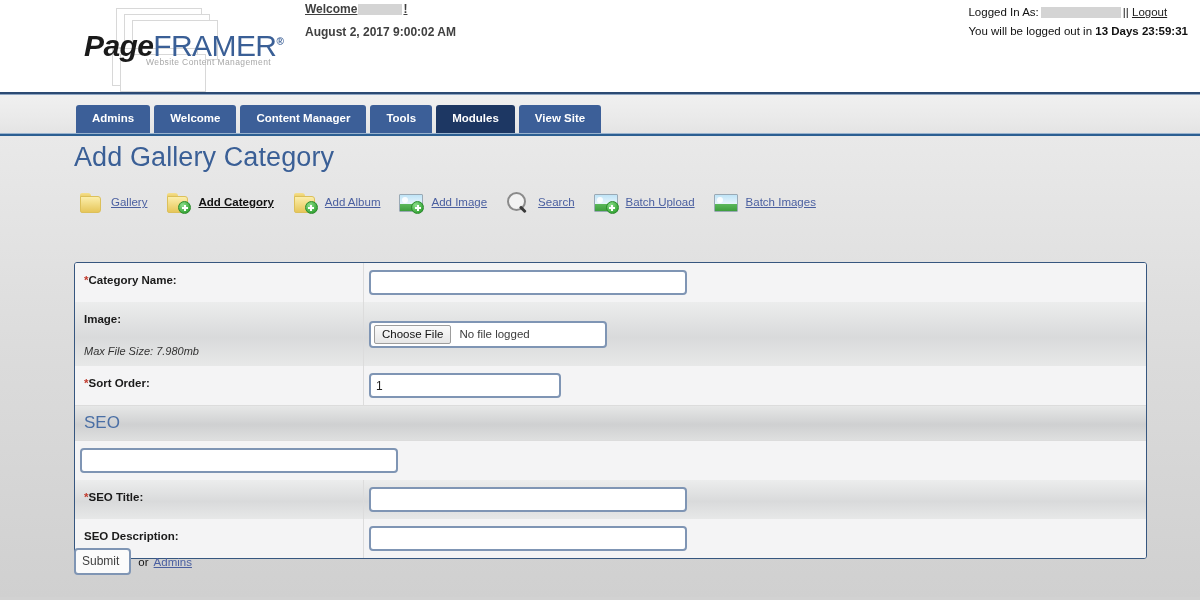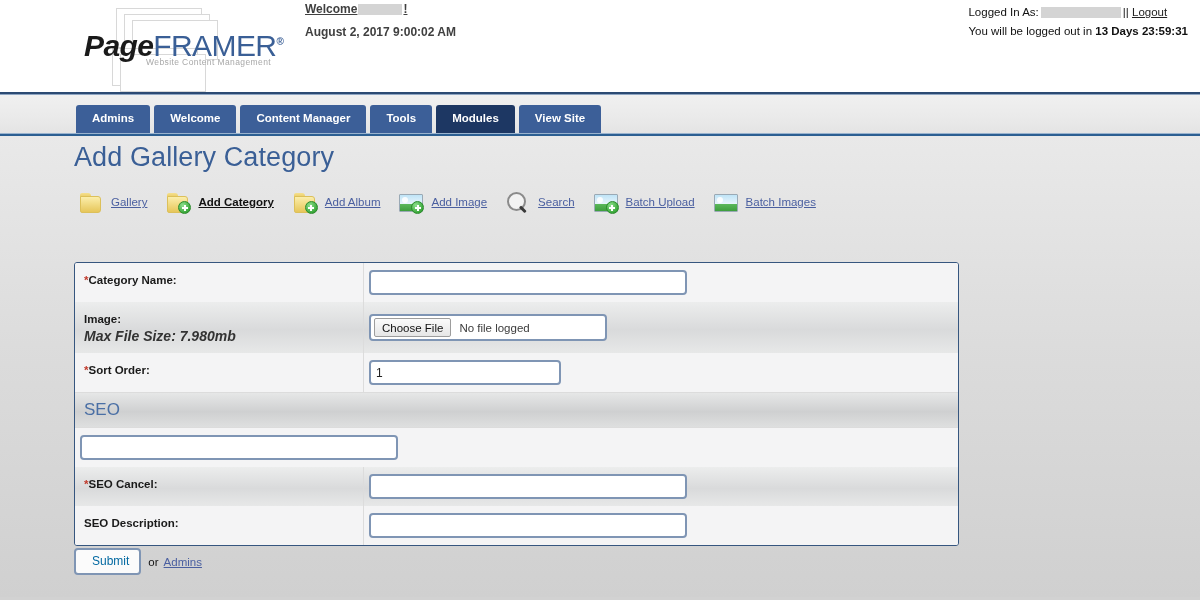--- a/index.html
+++ b/index.html
@@ -228,7 +228,7 @@
   .form-table {
     position: absolute;
     left: 74px; top: 126px;
-    width: 885px;
+    width: 1073px;
     border: 1px solid #36567f;
     border-radius: 3px;
     overflow: hidden;

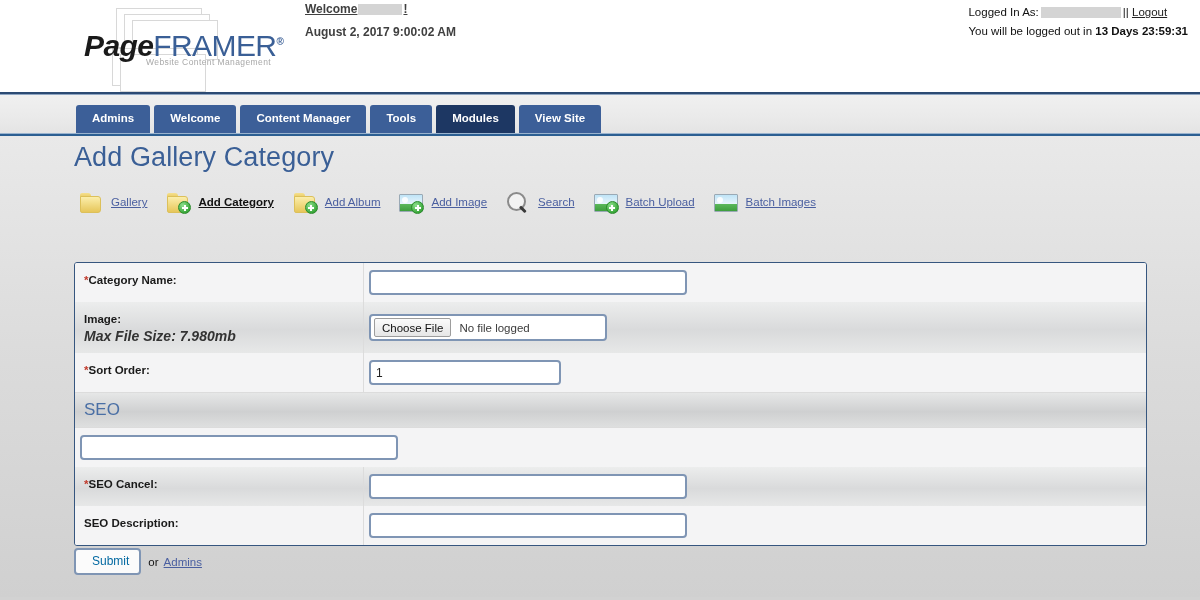--- a/index.html
+++ b/index.html
@@ -259,11 +259,11 @@
   .req { color: #c0392b; font-weight: bold; }
   .sublabel {
     display: block;
-    font-weight: bold;
+    font-weight: normal;
     font-style: italic;
-    font-size: 14px;
+    font-size: 11px;
     color: #333;
-    margin-top: 3px;
+    margin-top: 20px;
   }
   .seo-header {
     padding: 7px 0 7px 9px;

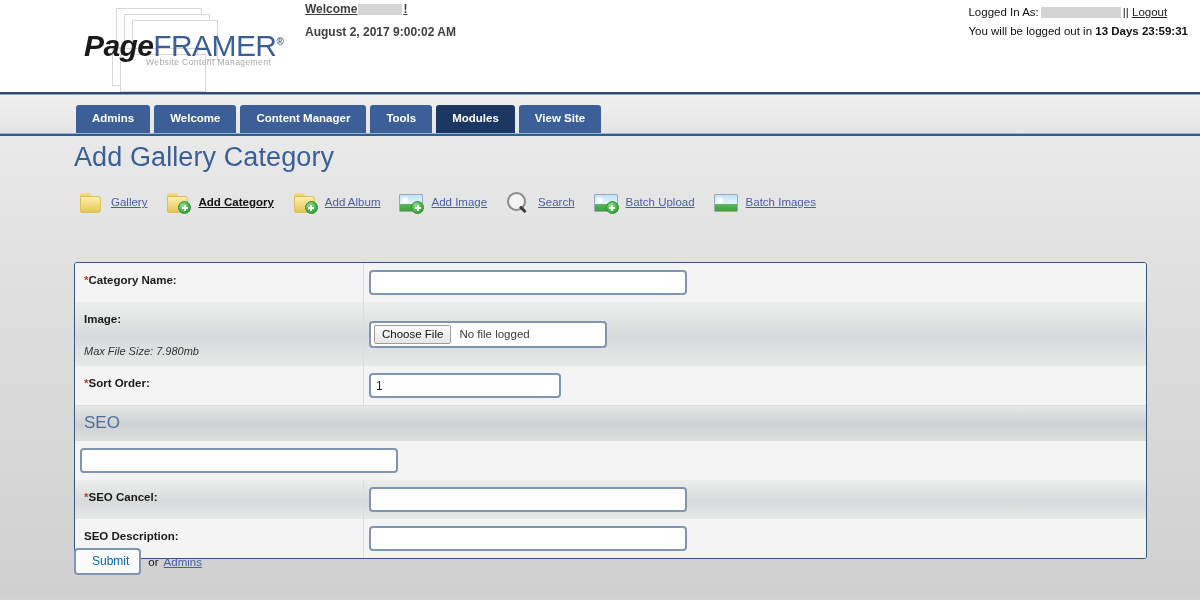--- a/index.html
+++ b/index.html
@@ -460,7 +460,7 @@
     </div>
 
     <div class="row even">
-      <div class="cell-label"><span class="req">*</span><span>SEO Cancel:</span></div>
+      <div class="cell-label"><span class="req">*</span><span>SEO Title:</span></div>
       <div class="cell-field">
         <input class="inp inp-wide" type="text" value="" style="">
       </div>

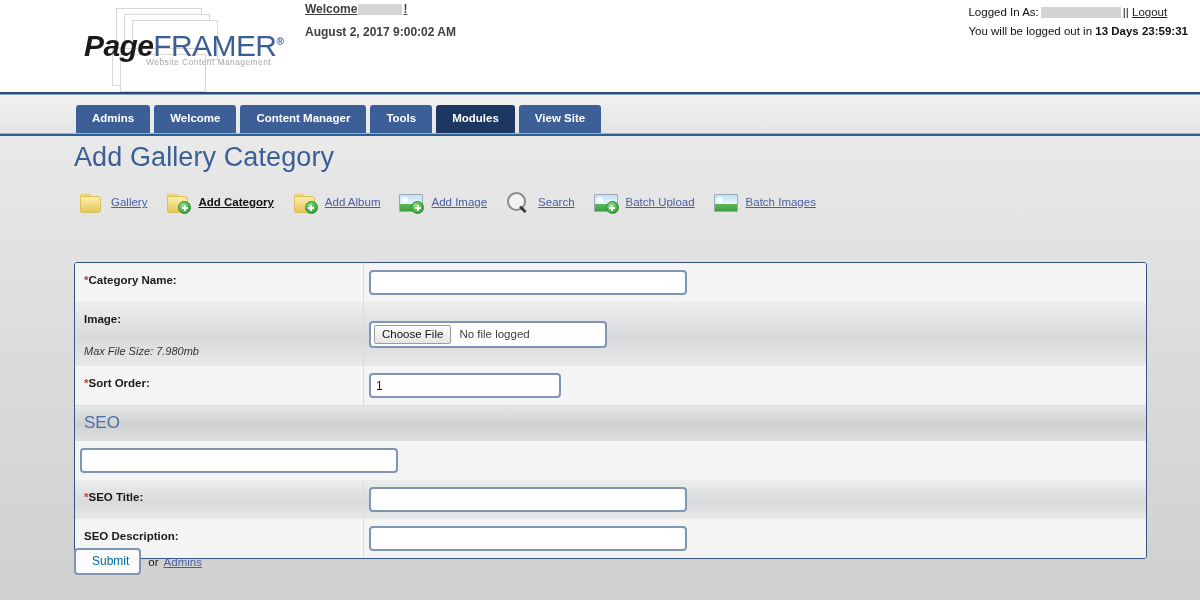--- a/index.html
+++ b/index.html
@@ -327,10 +327,10 @@
     background: #fbfbfb;
     border: 2px solid #7f95b4;
     border-radius: 4px;
-    padding: 4px 10px 5px 16px;
+    padding: 4px 10px 5px 6px;
     font-size: 12px;
     font-family: "Liberation Sans", sans-serif;
-    color: #0369a1;
+    color: #404040;
     cursor: pointer;
   }
   .or-text { font-size: 11.5px; color: #111; margin: 0 5px 0 7px; }

